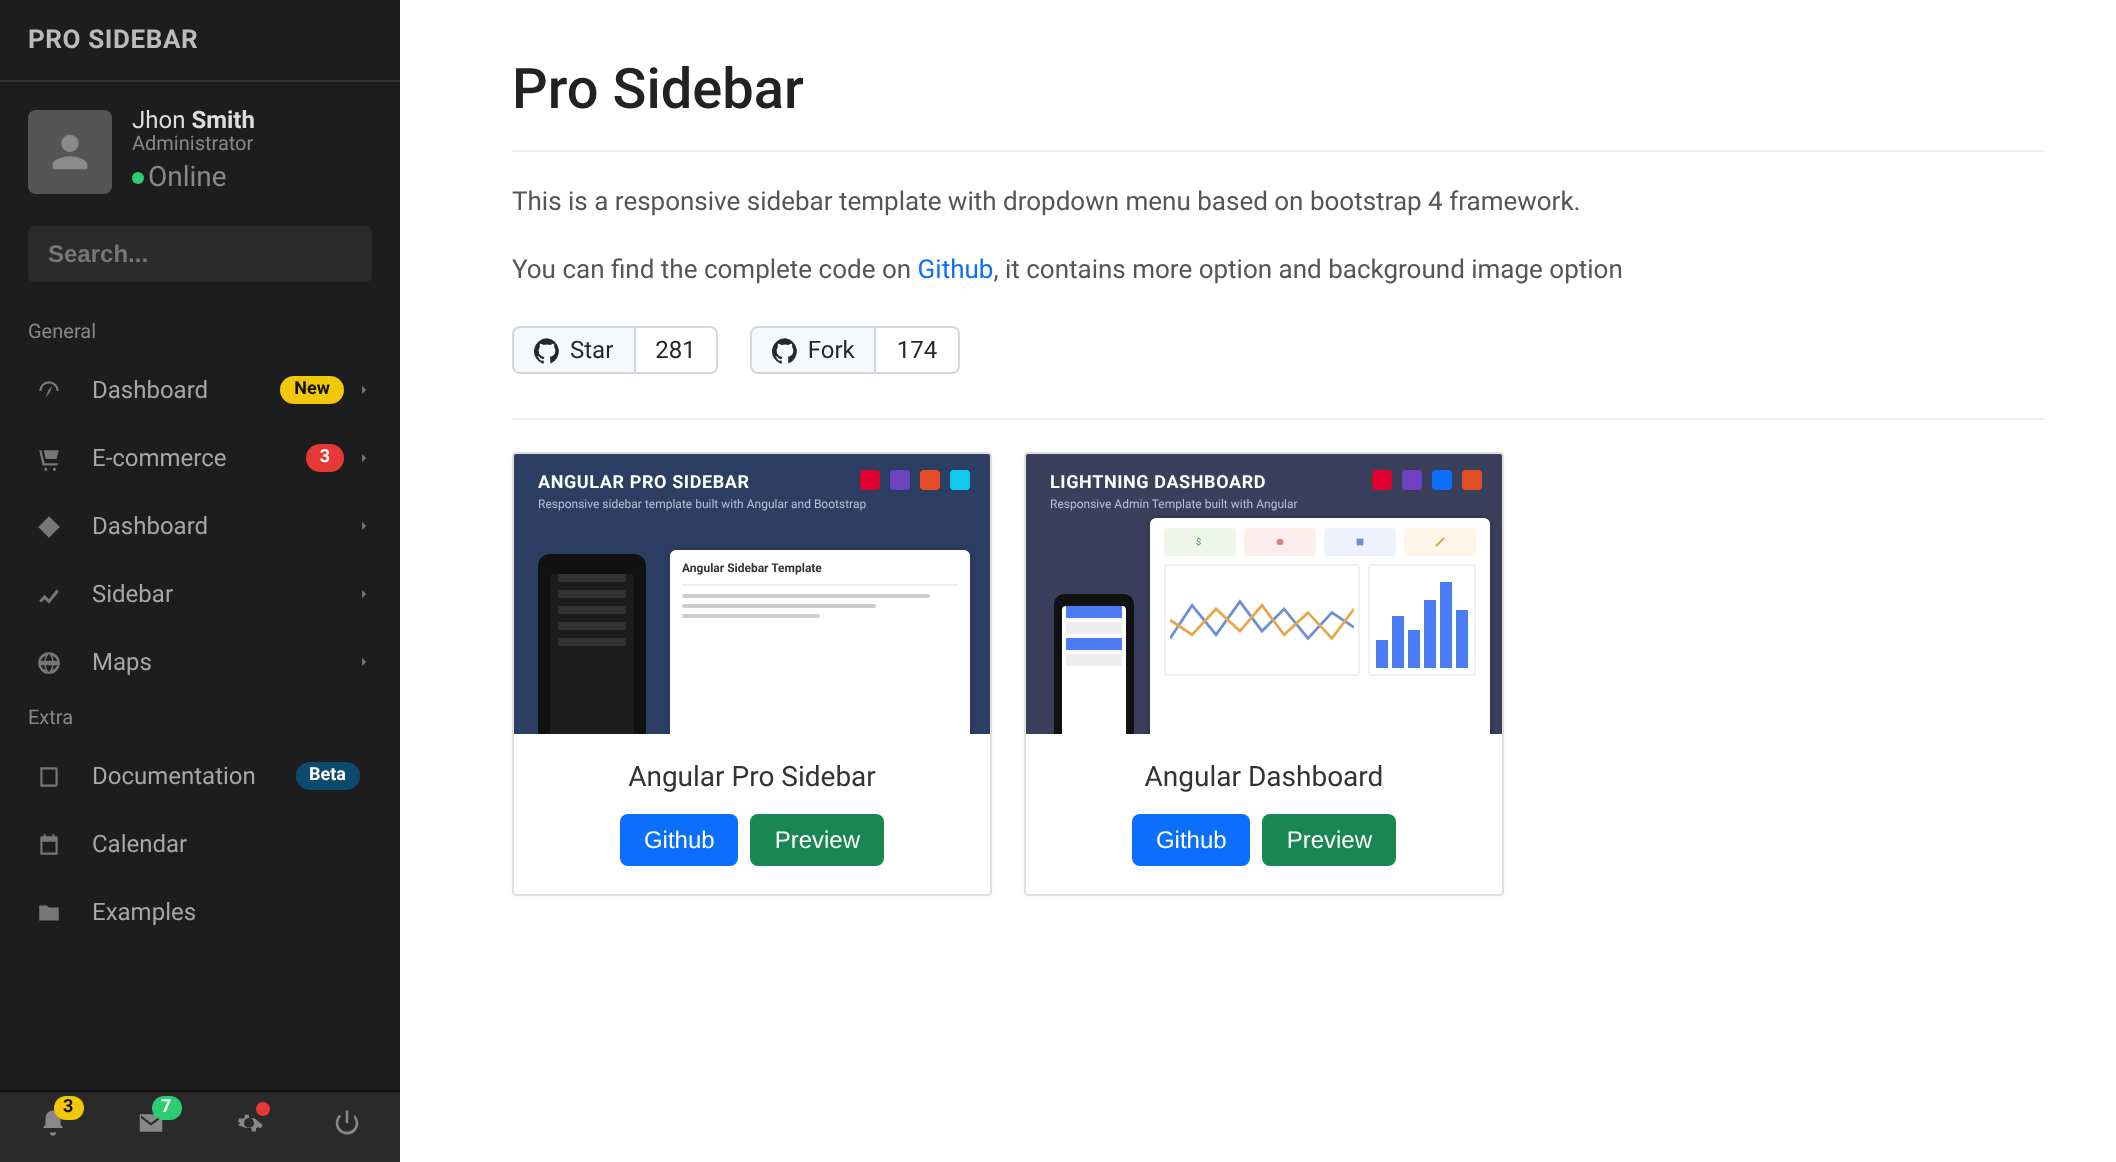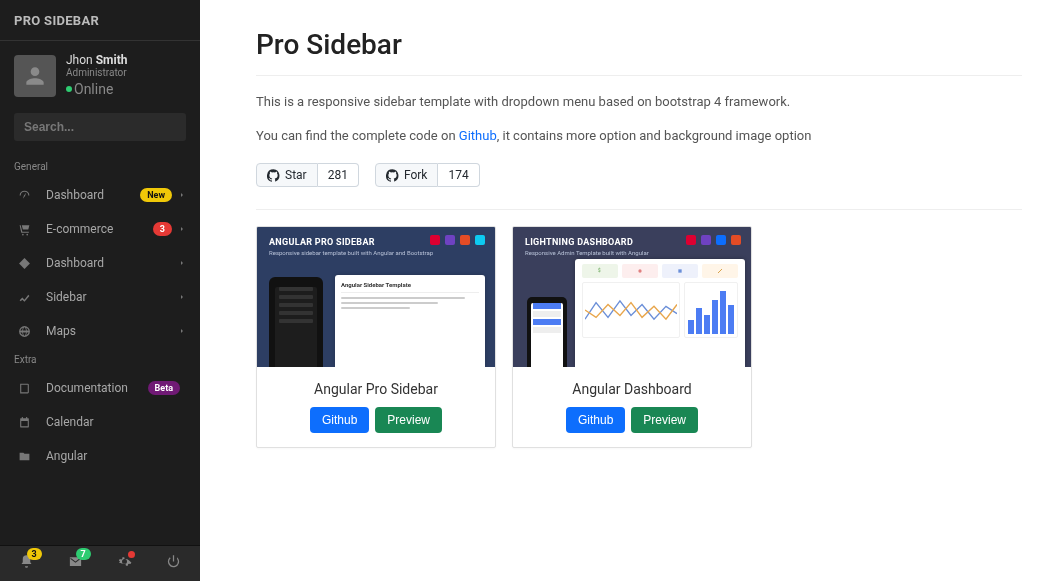--- a/index.html
+++ b/index.html
@@ -35,7 +35,7 @@
 .badge { font-size: 9px; font-weight: 700; padding: 2px 7px; border-radius: 10px; margin-right: 6px; }
 .badge-new { background: #f0c808; color: #111; }
 .badge-red { background: #e53935; color: #fff; }
-.badge-beta { background: #701a75; color: #fff; }
+.badge-beta { background: #0c4a6e; color: #fff; }
 
 .sidebar-footer { position: absolute; bottom: 0; left: 0; right: 0; background: #2a2a2a; display: flex; padding: 8px 2px; border-top: 1px solid #111; }
 .sf-item { flex: 1; text-align: center; position: relative; cursor: pointer; }

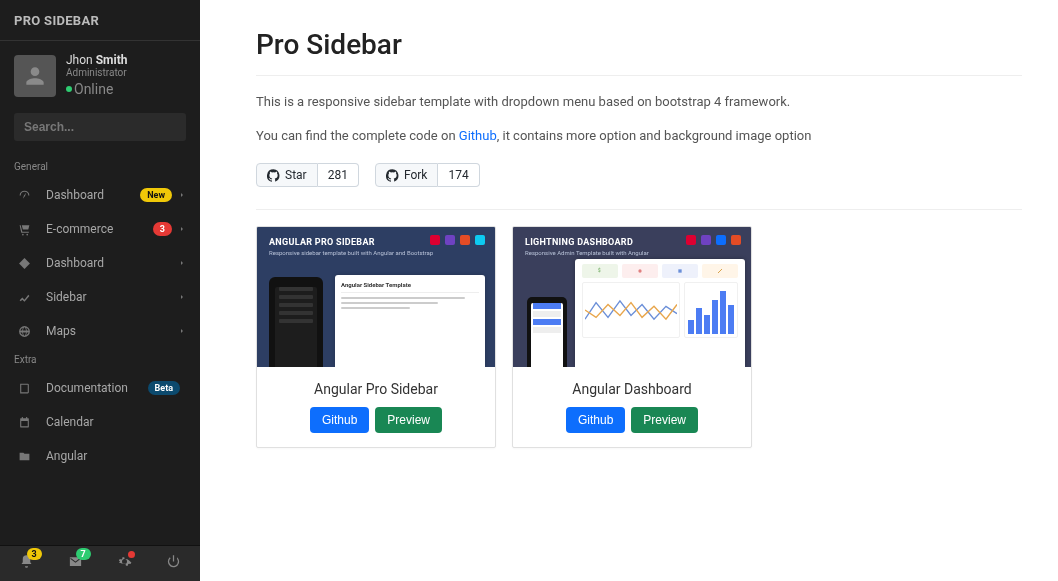--- a/index.html
+++ b/index.html
@@ -228,7 +228,7 @@
           <path d="M3 5h7l2 2h9v12H3V5z"></path>
         </svg>
       </span>
-    <span class="mi-label">Angular</span>
+    <span class="mi-label">Examples</span>
   </div>
 
   <div class="sidebar-footer">

